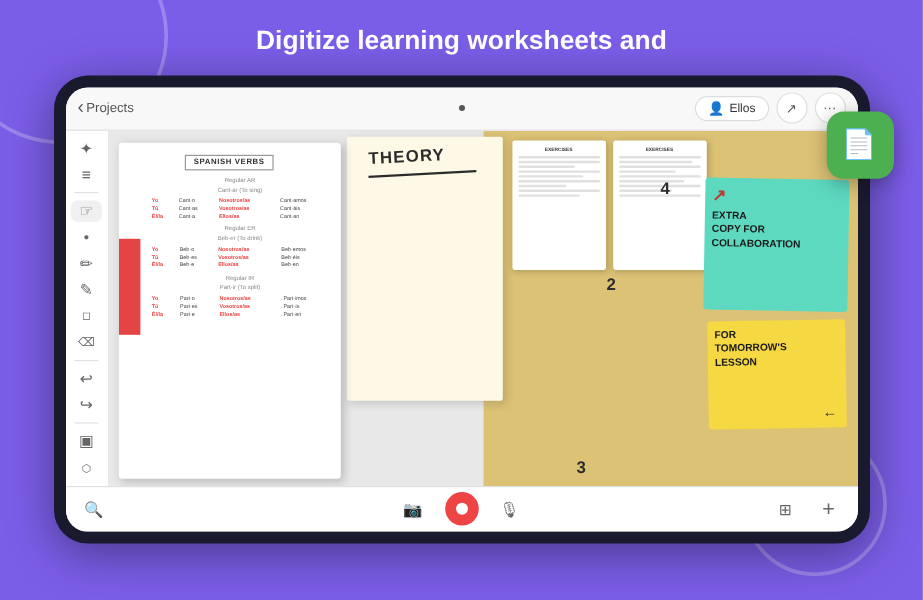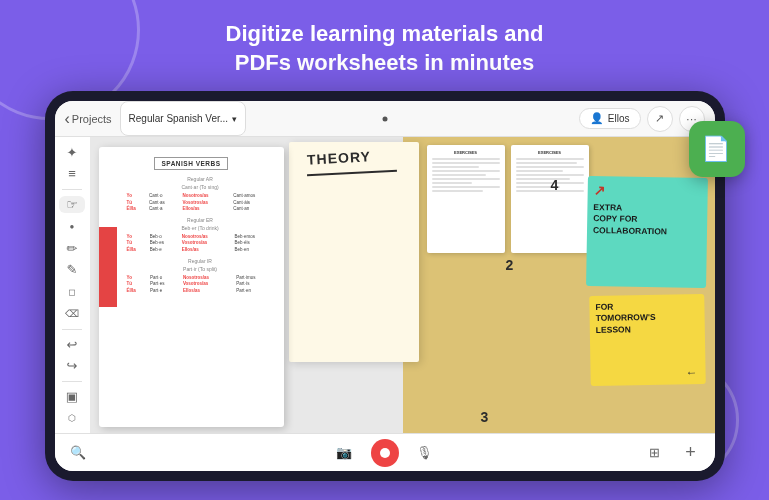--- a/index.html
+++ b/index.html
@@ -449,7 +449,7 @@
 <div class="bg-curve curve2"></div>
 
 <div class="header">
-  <div>Digitize learning materials and</div>
+  <div>Digitize learning worksheets and</div>
   <div>PDFs worksheets in minutes</div>
 </div>
 

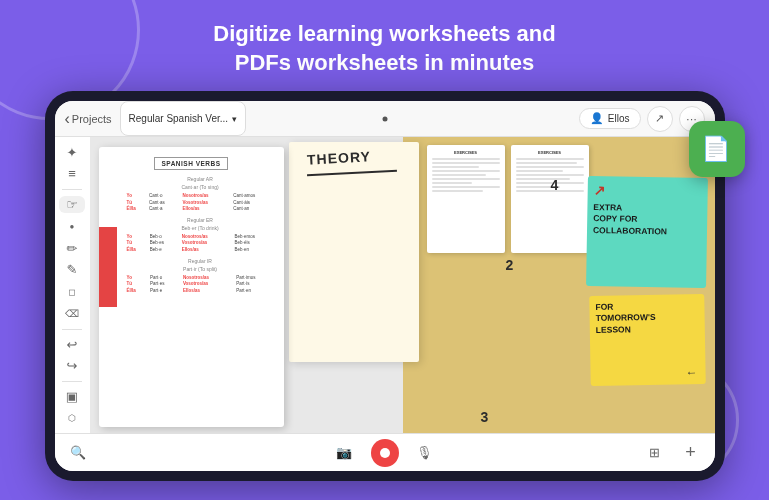--- a/index.html
+++ b/index.html
@@ -450,7 +450,6 @@
 
 <div class="header">
   <div>Digitize learning worksheets and</div>
-  <div>PDFs worksheets in minutes</div>
 </div>
 
 <div class="tablet-frame">

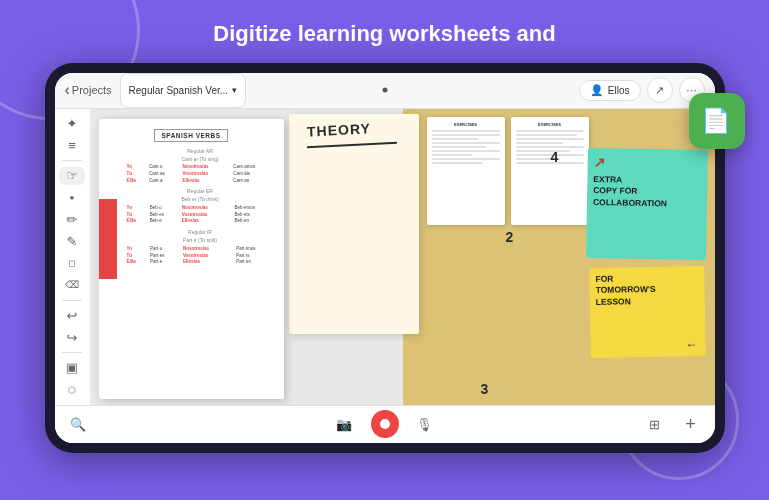--- a/index.html
+++ b/index.html
@@ -52,6 +52,7 @@
       height: 36px;
       background: #f8f8f8;
       display: flex;
+      align-items: center;
       padding: 0 10px;
       border-bottom: 1px solid #e0e0e0;
       position: relative;

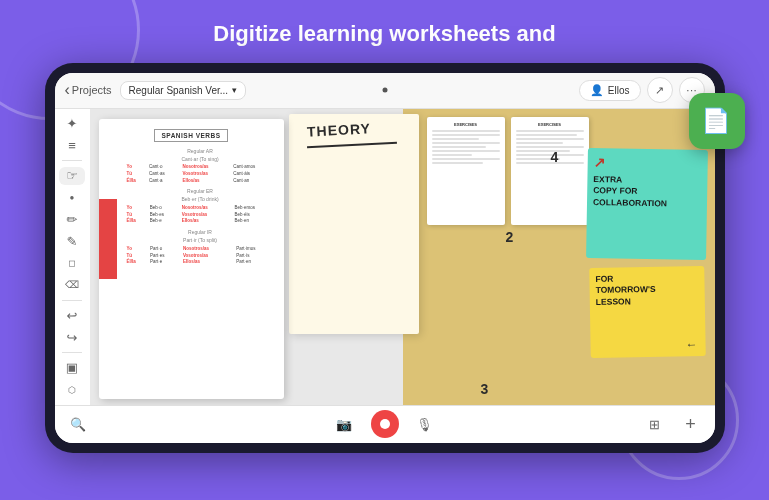--- a/index.html
+++ b/index.html
@@ -460,9 +460,6 @@
       <div class="camera-dot"></div>
       <div class="back-btn">
         <span>Projects</span>
-      </div>
-      <div class="project-dropdown">
-        <span>Regular Spanish Ver...</span>
       </div>
       <div class="top-bar-right">
         <div class="invite-btn">

